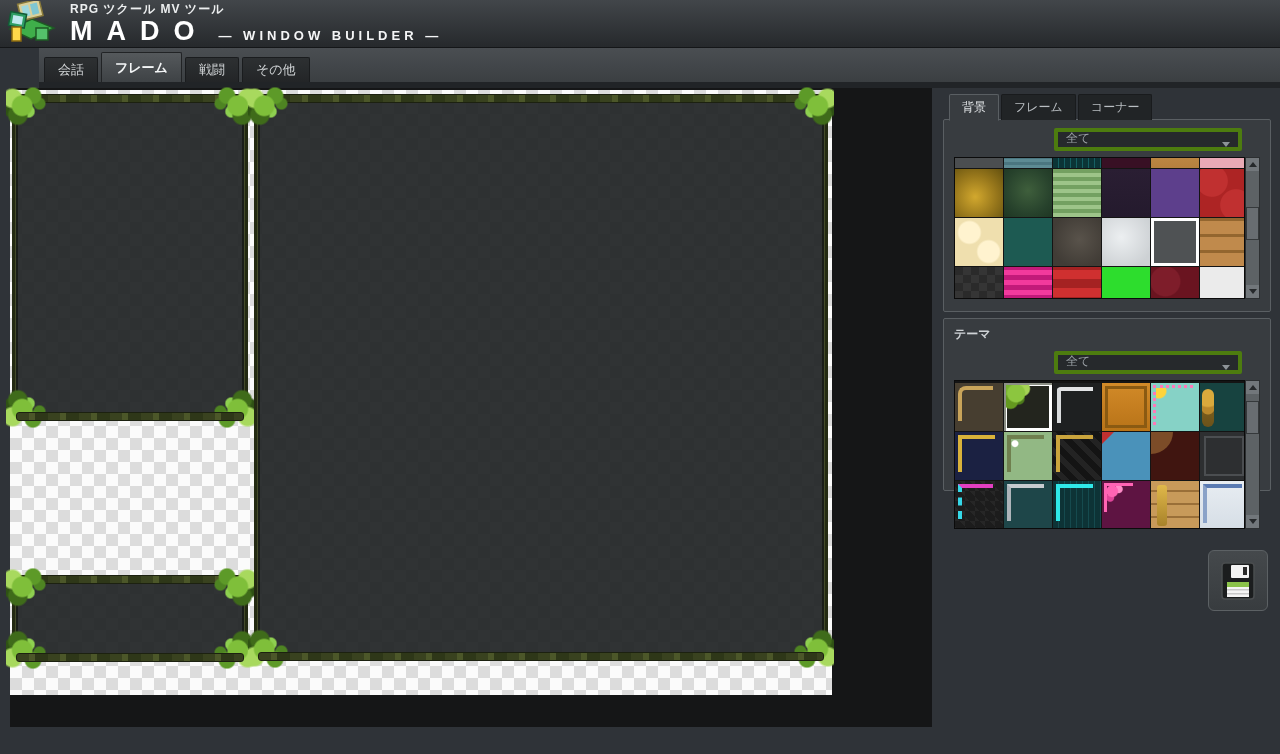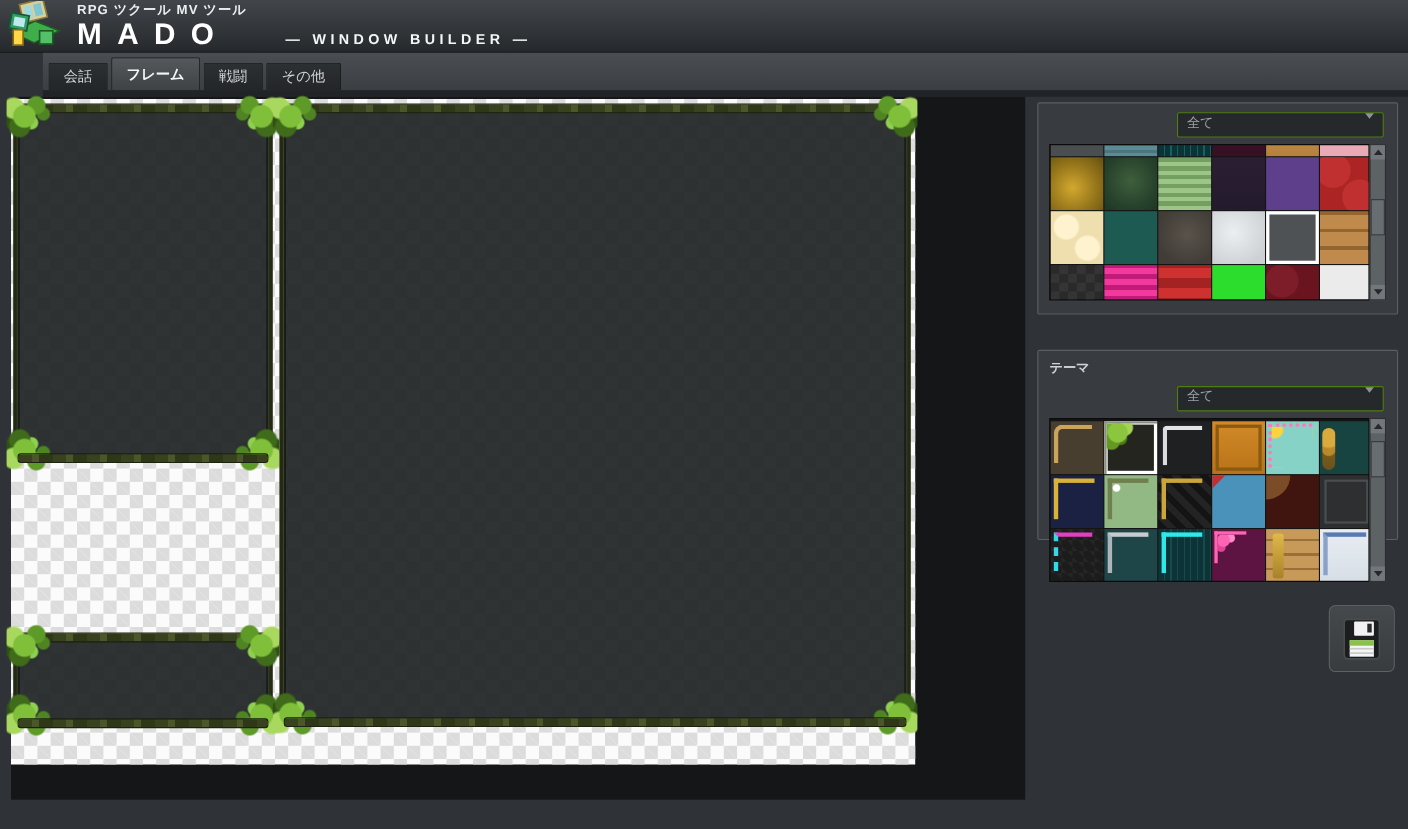--- a/index.html
+++ b/index.html
@@ -14,7 +14,7 @@
   .logo{width:52px;height:46px;margin:1px 4px 1px 6px;flex:0 0 auto;}
   .brand{display:flex;flex-direction:column;justify-content:flex-start;margin-left:8px;}
   .brand-small{color:#eceeef;font-size:12px;font-weight:bold;letter-spacing:1px;line-height:14px;}
-  .brand-row{display:flex;align-items:baseline;gap:41px;}
+  .brand-row{display:flex;align-items:baseline;}
   .brand-large{color:#ffffff;font-size:27px;font-weight:bold;letter-spacing:14px;line-height:30px;}
   .brand-suffix{color:#f4f5f6;font-size:13px;font-weight:bold;letter-spacing:4px;margin-left:10px;}
 

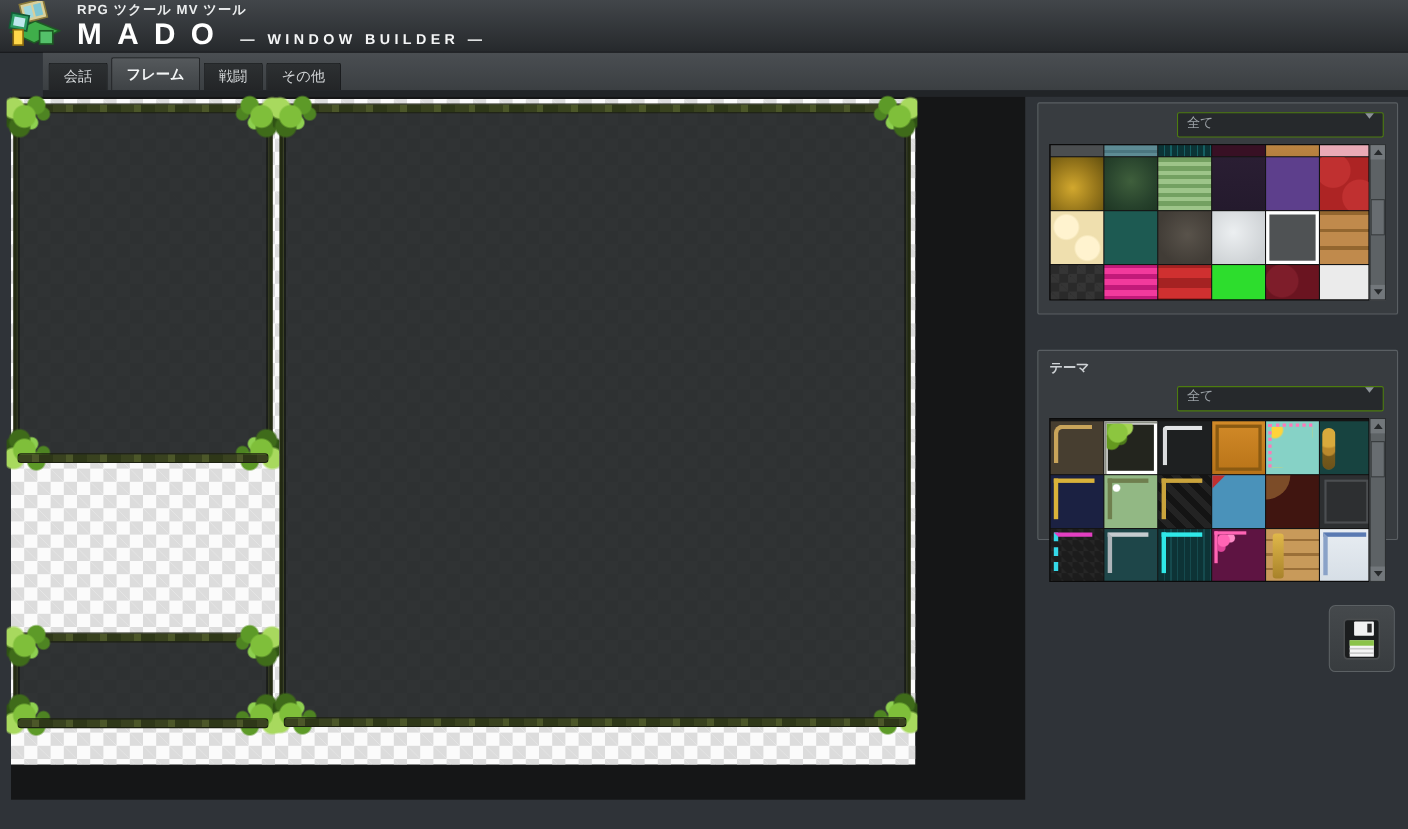--- a/index.html
+++ b/index.html
@@ -171,6 +171,11 @@
   </div>
 
   <div class="panel" id="bg-panel">
+    <div class="panel-tabs" id="bg-panel-tabs">
+        <div class="panel-tab active">背景</div>
+        <div class="panel-tab">フレーム</div>
+        <div class="panel-tab">コーナー</div>
+      </div>
     <div class="panel-body">
       <div class="dropdown">
         <span>全て</span>

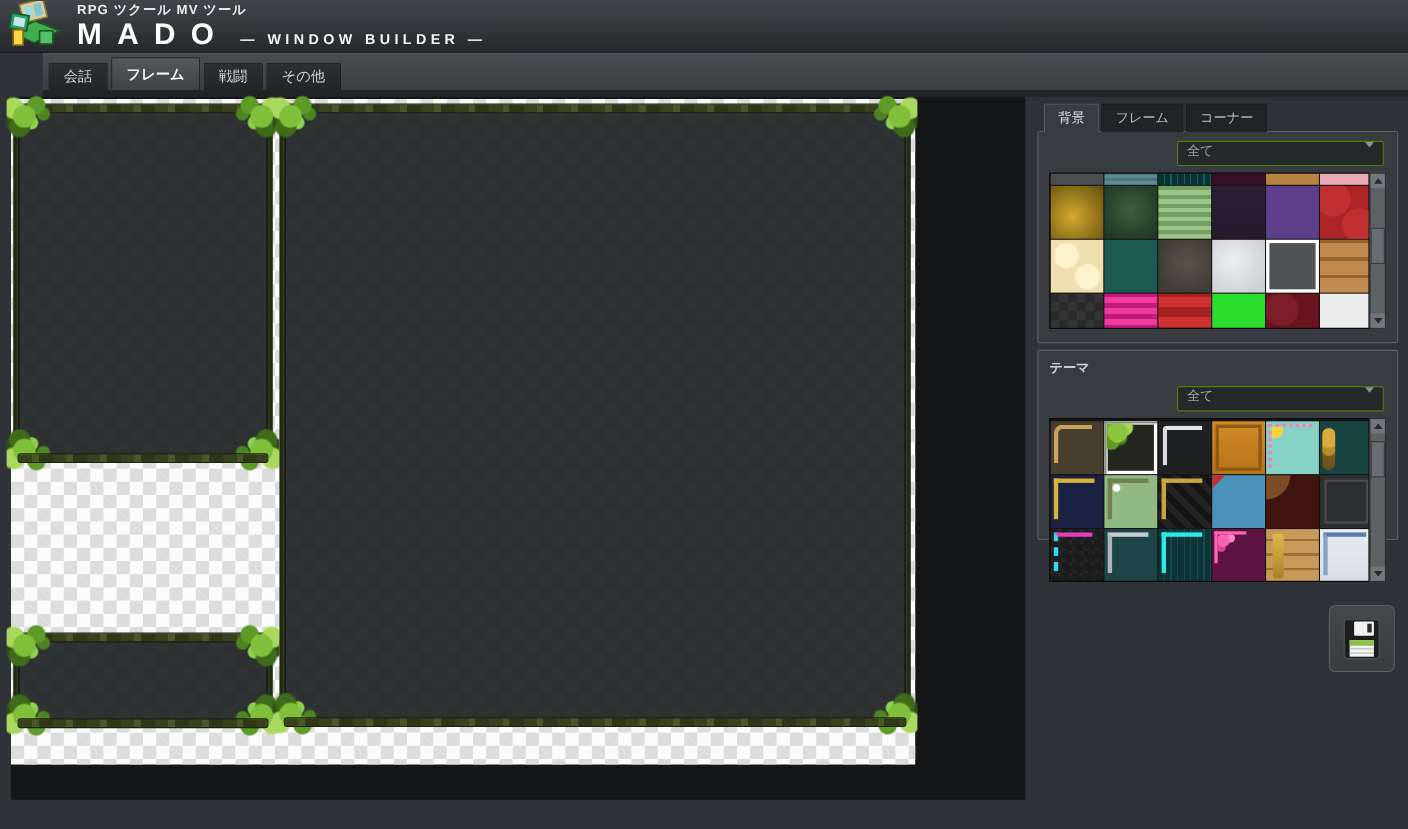--- a/index.html
+++ b/index.html
@@ -72,8 +72,8 @@
   #theme-panel .panel-body{height:217px;}
   .theme-label{position:absolute;left:10px;top:7px;font-size:12px;font-weight:bold;color:#cfd3d6;}
 
-  .dropdown{position:absolute;right:12px;width:188px;height:23px;display:flex;align-items:flex-start;
-    background:#26292c;border:1px solid #4d7c0f;border-radius:2px;color:#9ba1a6;
+  .dropdown{position:absolute;right:28px;width:188px;height:23px;display:flex;align-items:flex-end;
+    background:#26292c;border:4px solid #4d7c0f;border-radius:2px;color:#9ba1a6;
     font-size:12px;padding:0 8px;cursor:pointer;}
   .dd-arrow{margin-left:auto;width:0;height:0;border-left:4px solid transparent;
     border-right:4px solid transparent;border-top:5px solid #8d9398;}

